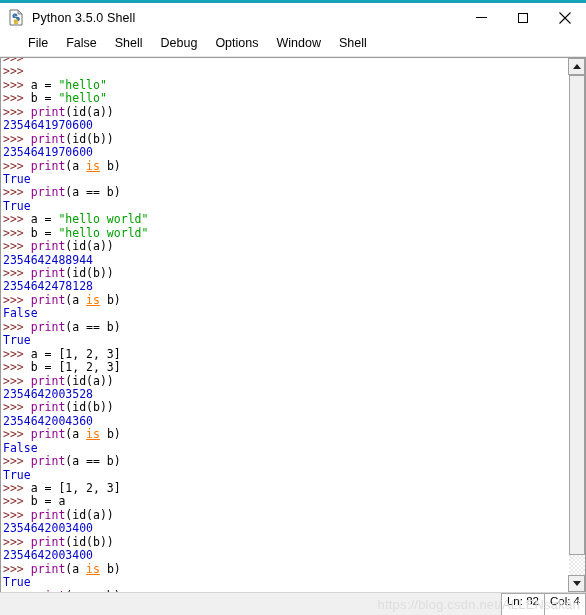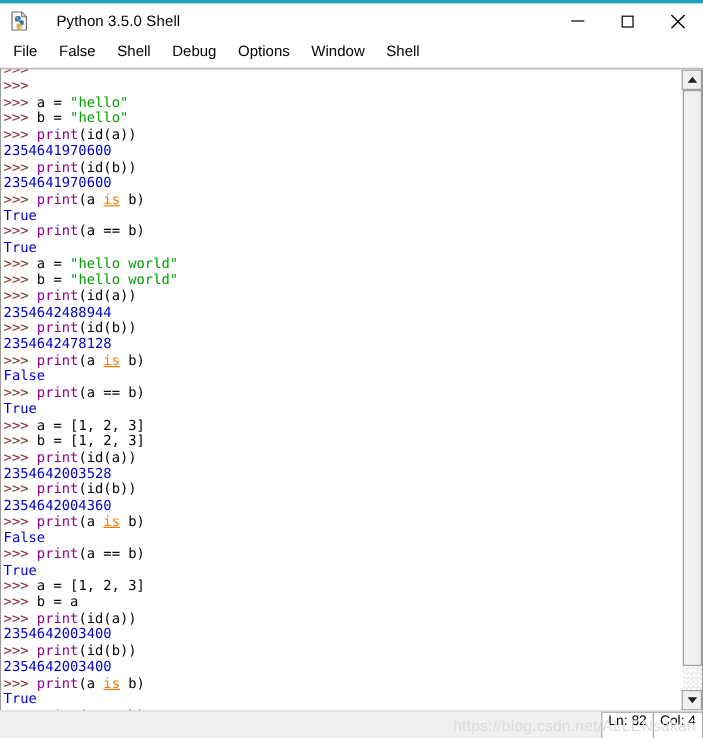--- a/index.html
+++ b/index.html
@@ -33,7 +33,6 @@
     display: flex; align-items: center;
     background: #ffffff;
     position: relative;
-    gap: 15px;
   }
   .app-icon {
     width: 17px; height: 17px;

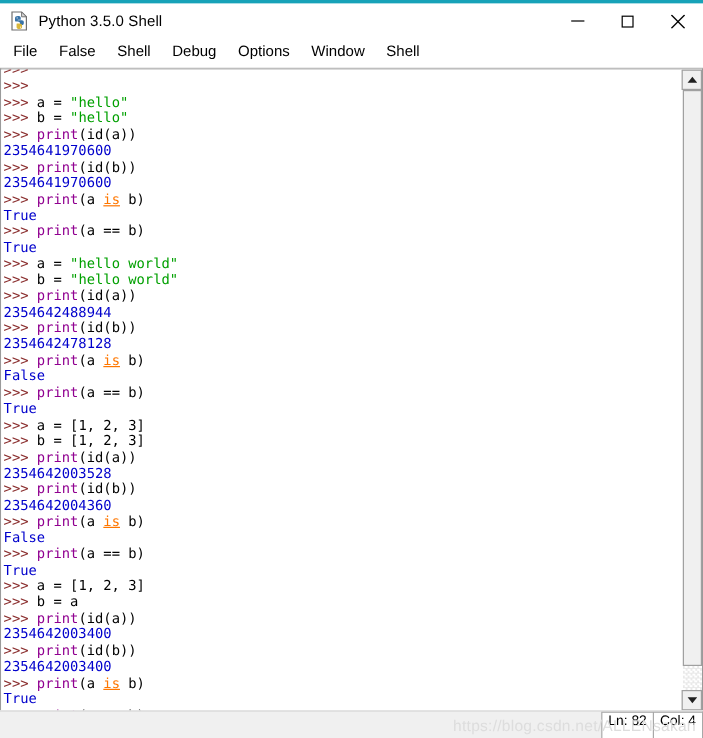--- a/index.html
+++ b/index.html
@@ -66,7 +66,7 @@
     height: 24px; flex: none;
     display: flex; align-items: center;
     background: #ffffff;
-    padding-left: 2px;
+    padding-left: 19px;
     border-bottom: 1px solid #e6e6e6;
   }
   .menu-item {

